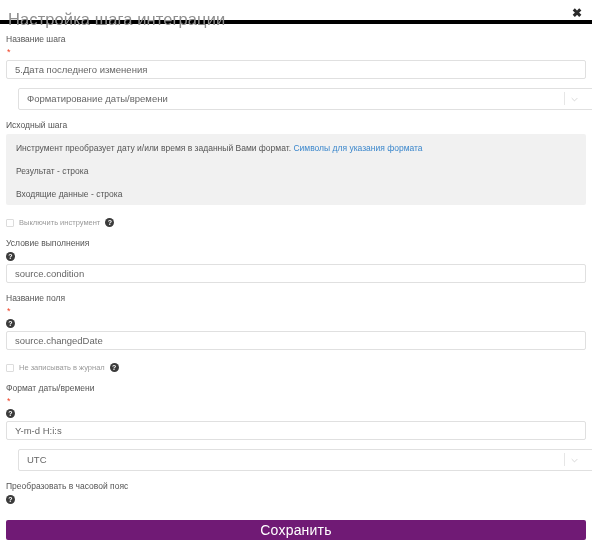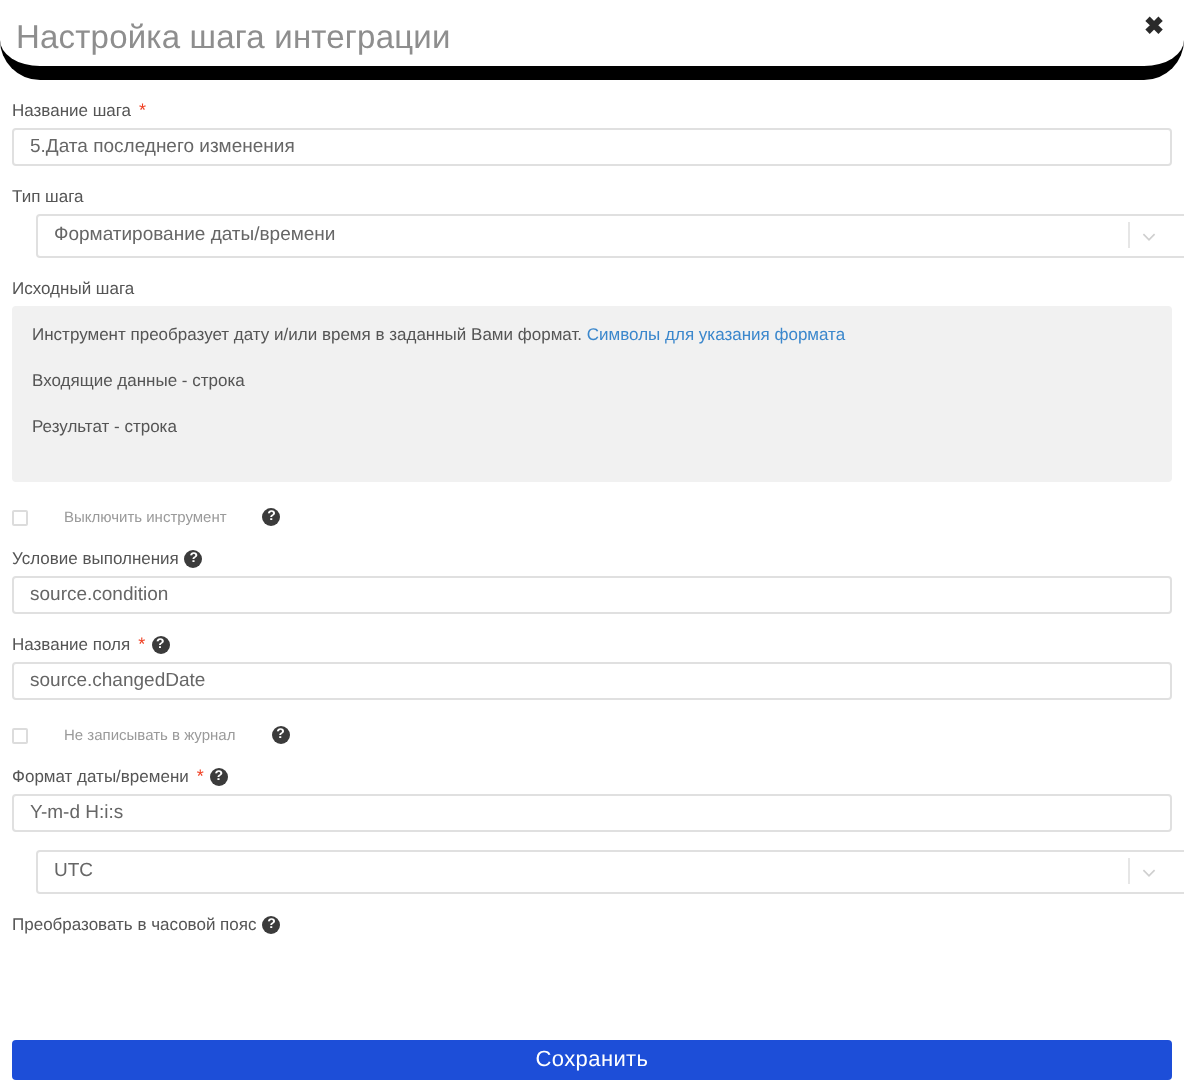--- a/index.html
+++ b/index.html
@@ -26,10 +26,9 @@
   
   .modal-header {
     position: relative;
-    height: 40px;
-    border-bottom: 7px solid #000000;
-    box-sizing: border-box;
-    border-radius: 20px;
+    height: 24px;
+    border-bottom: 4px solid #000000;
+    box-sizing: border-box;
   }
   .modal-title {
     position: absolute;

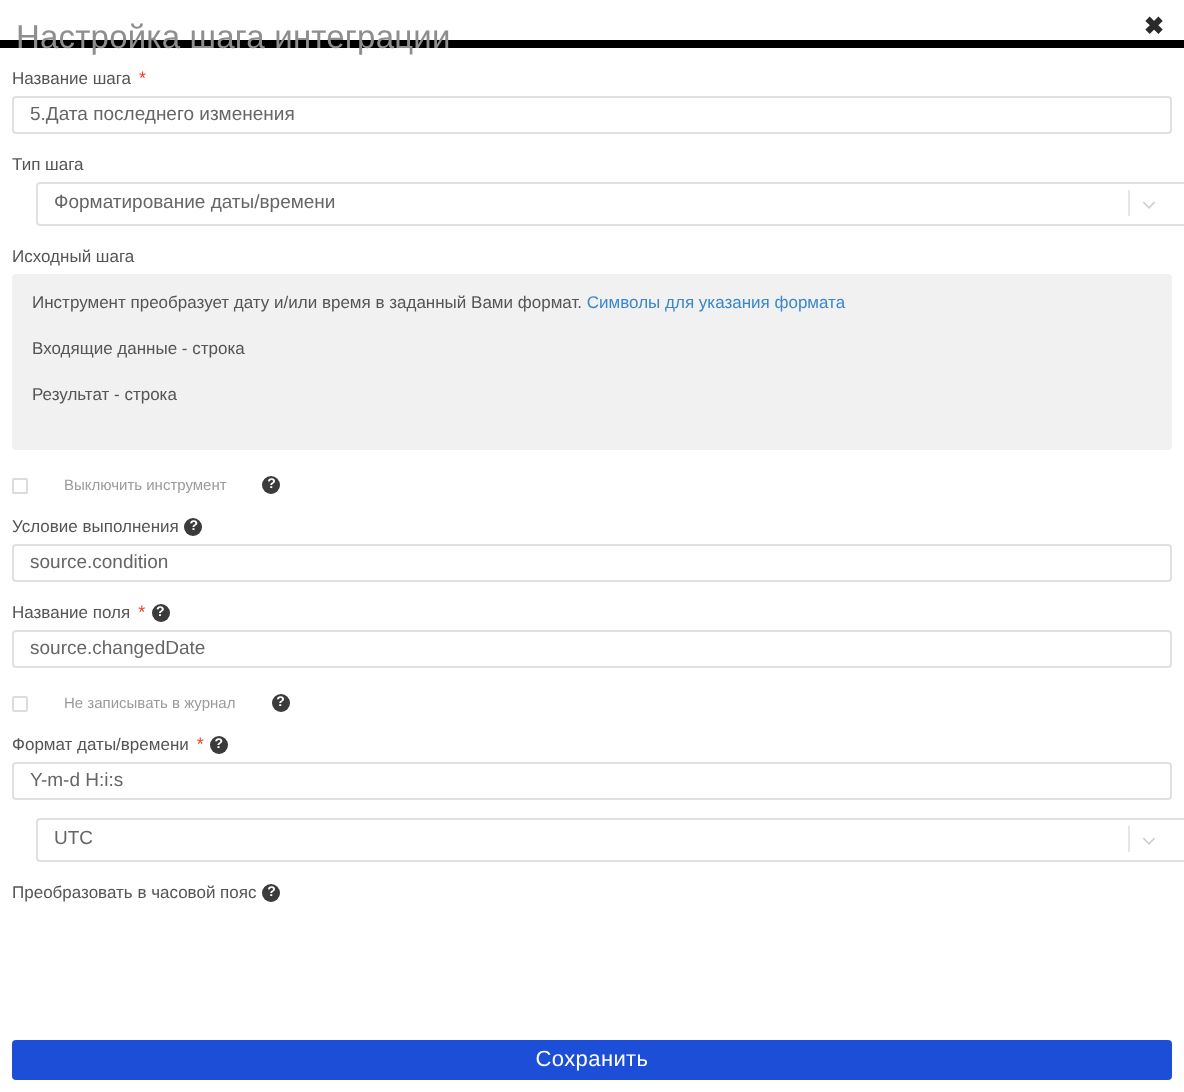--- a/index.html
+++ b/index.html
@@ -74,9 +74,10 @@
     line-height: 12px;
     margin-bottom: 3px;
     display: flex;
-    align-items: center;
+    align-items: flex-start;
     gap: 3px;
     white-space: nowrap;
+    flex-direction: column;
   }
   .req {
     color: #f04124;

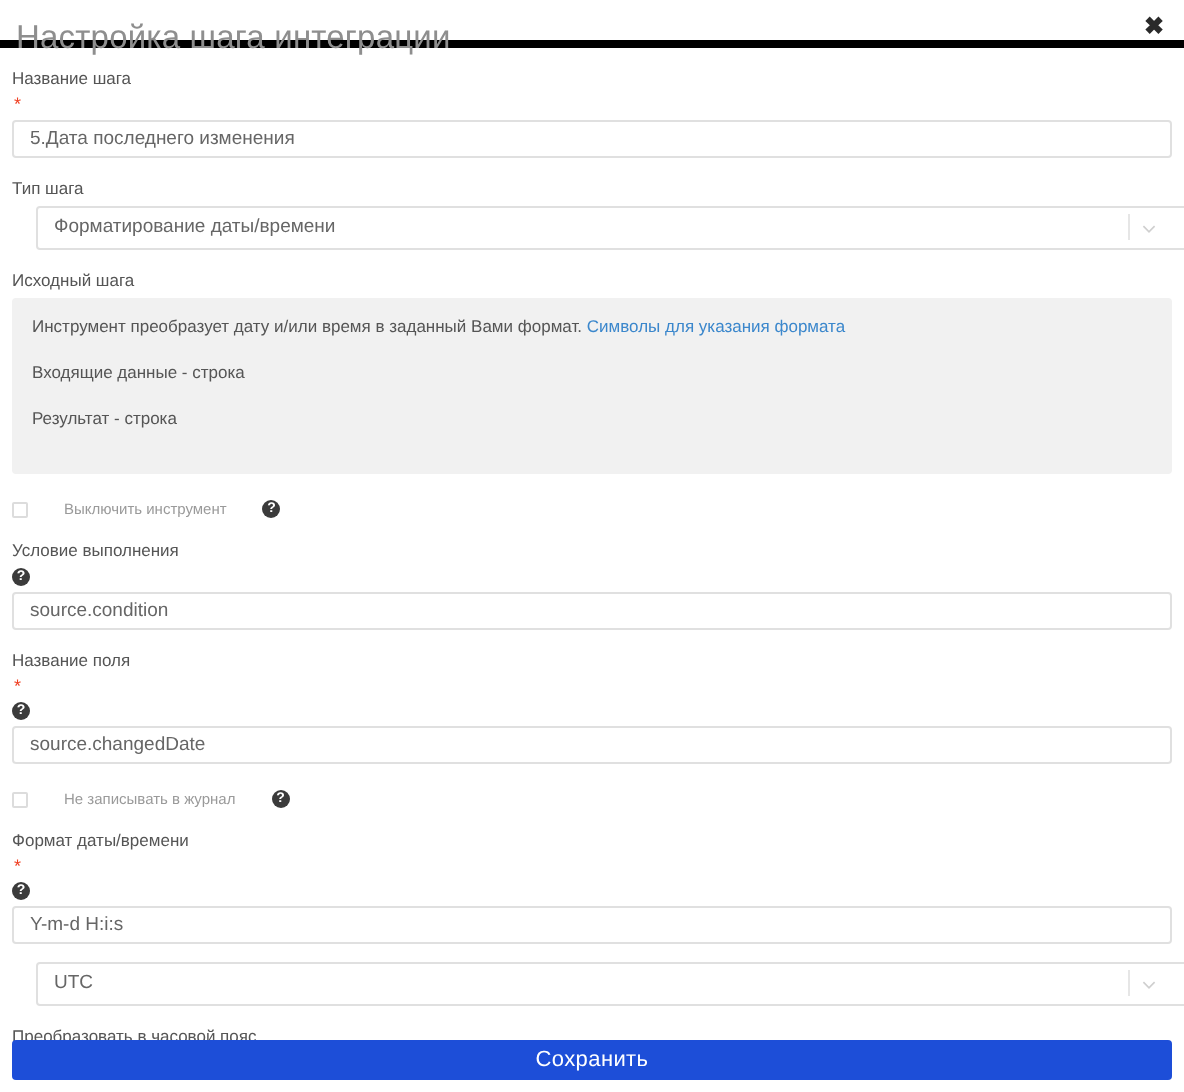--- a/index.html
+++ b/index.html
@@ -245,9 +245,6 @@
     </div>
 
     <div class="field">
-      <div class="field-label">
-        <span>Тип шага</span>
-      </div>
       <div class="select-wrap">
         <div class="select-box">Форматирование даты/времени</div>
         <div class="select-divider"></div>

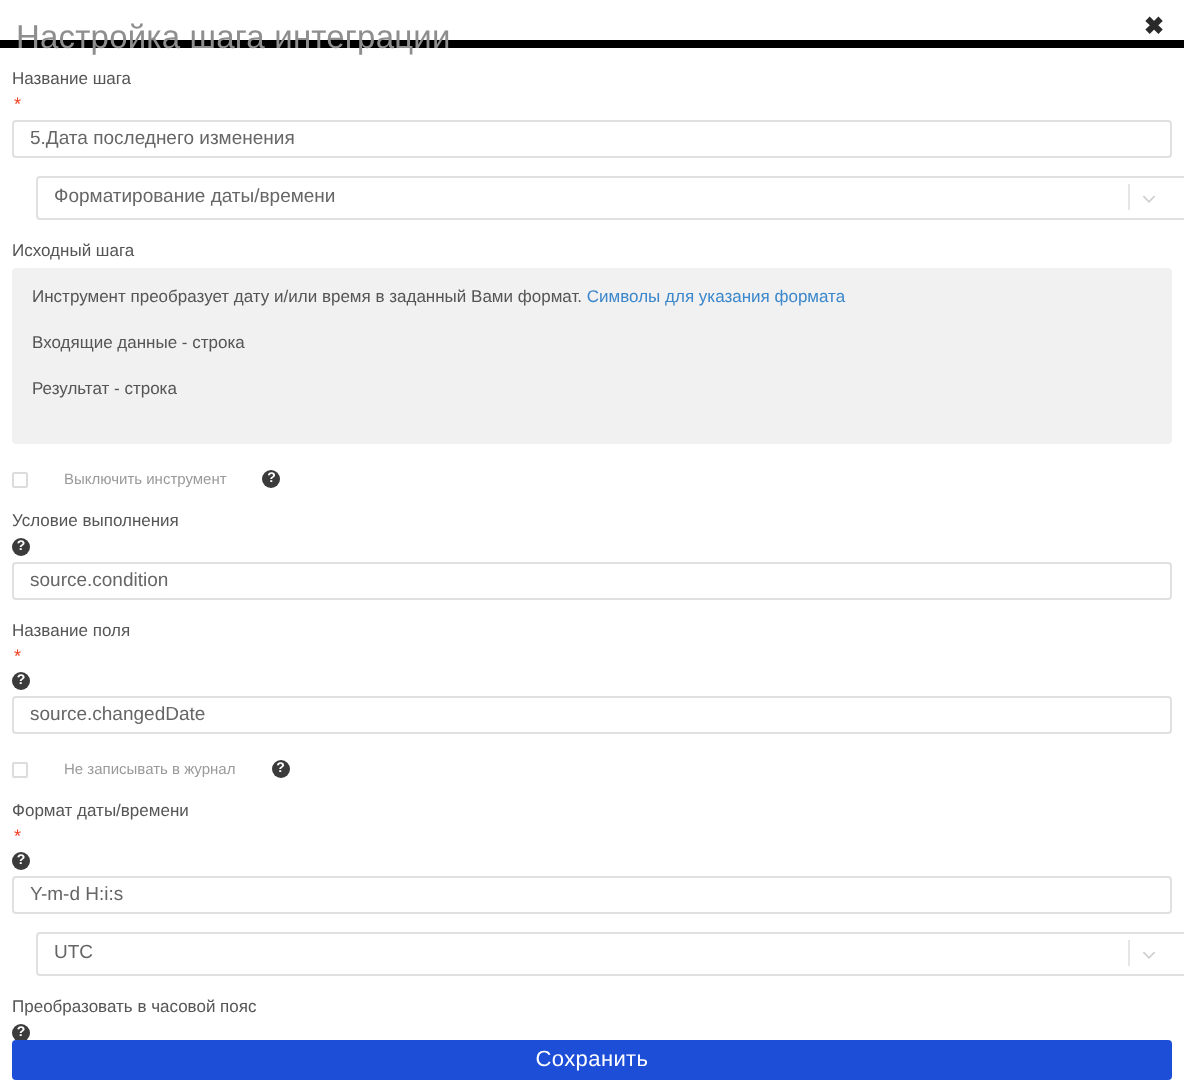--- a/index.html
+++ b/index.html
@@ -167,7 +167,7 @@
     padding: 9px 10px 10px 10px;
     box-sizing: border-box;
     width: 100%;
-    height: 88px;
+    height: 71px;
   }
   .desc-line {
     font-size: 8.5px;

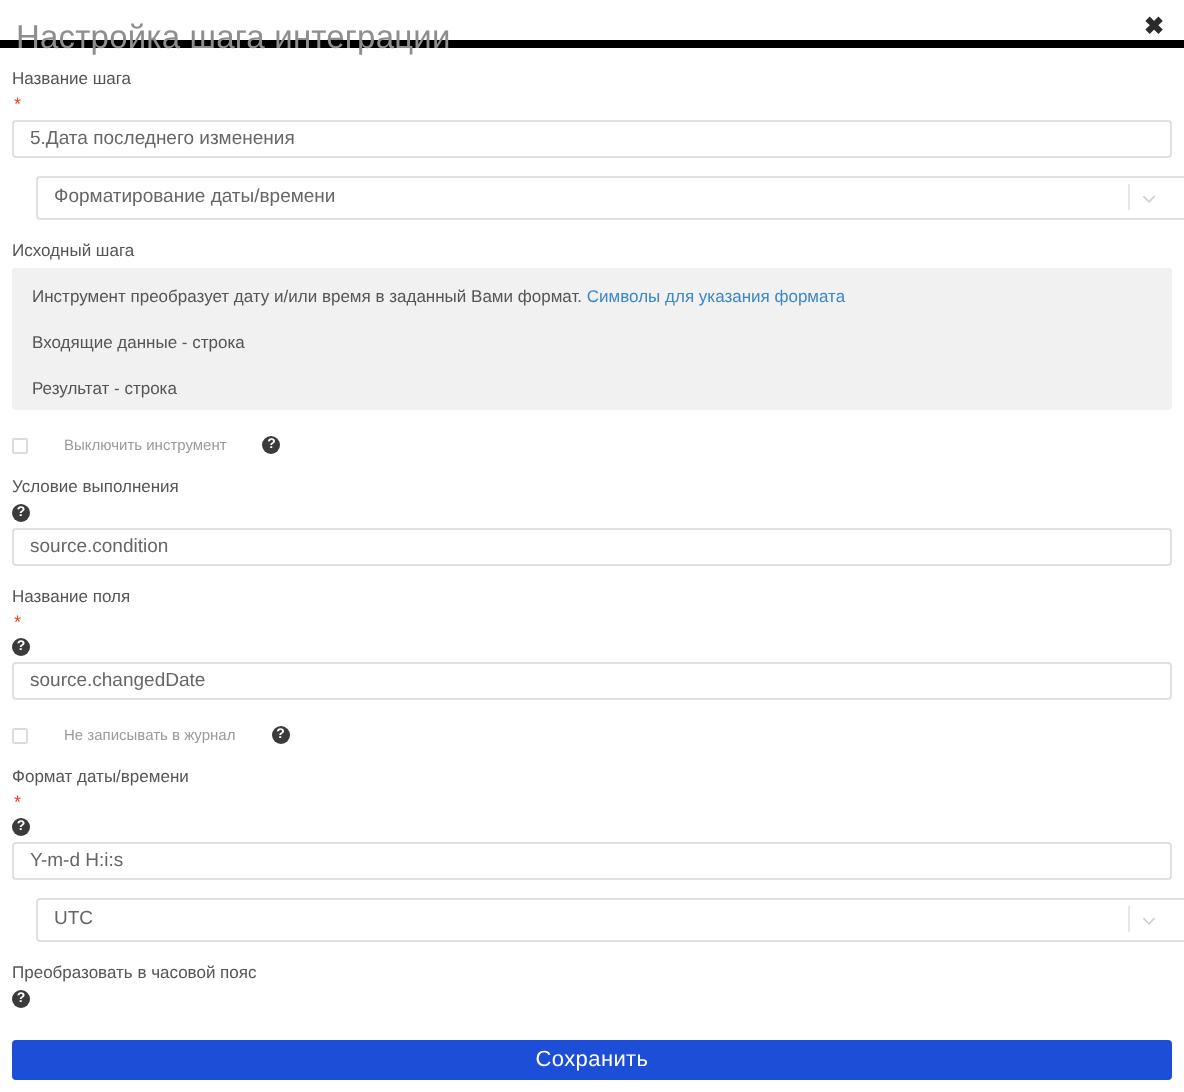--- a/index.html
+++ b/index.html
@@ -265,8 +265,8 @@
           <span>Инструмент преобразует дату и/или время в заданный Вами формат.</span>
           <a class="desc-link">Символы для указания формата</a>
         </div>
+        <div class="desc-line">Результат - строка</div>
         <div class="desc-line">Входящие данные - строка</div>
-        <div class="desc-line">Результат - строка</div>
       </div>
     </div>
 

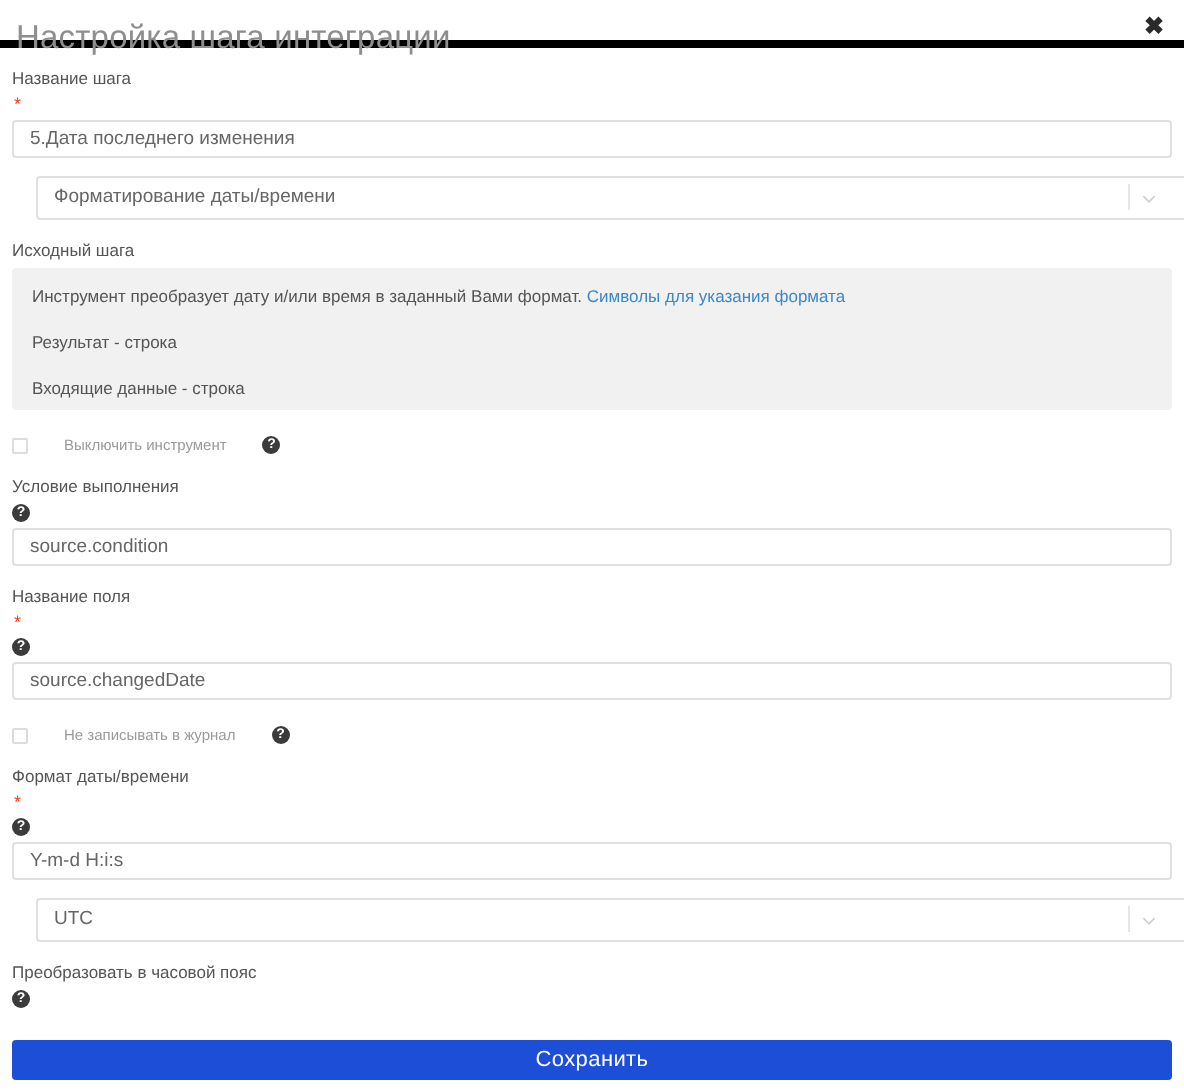--- a/index.html
+++ b/index.html
@@ -187,7 +187,7 @@
   .check-row {
     display: flex;
     align-items: center;
-    gap: 18px;
+    gap: 5px;
     margin-top: 12px;
     height: 11px;
   }

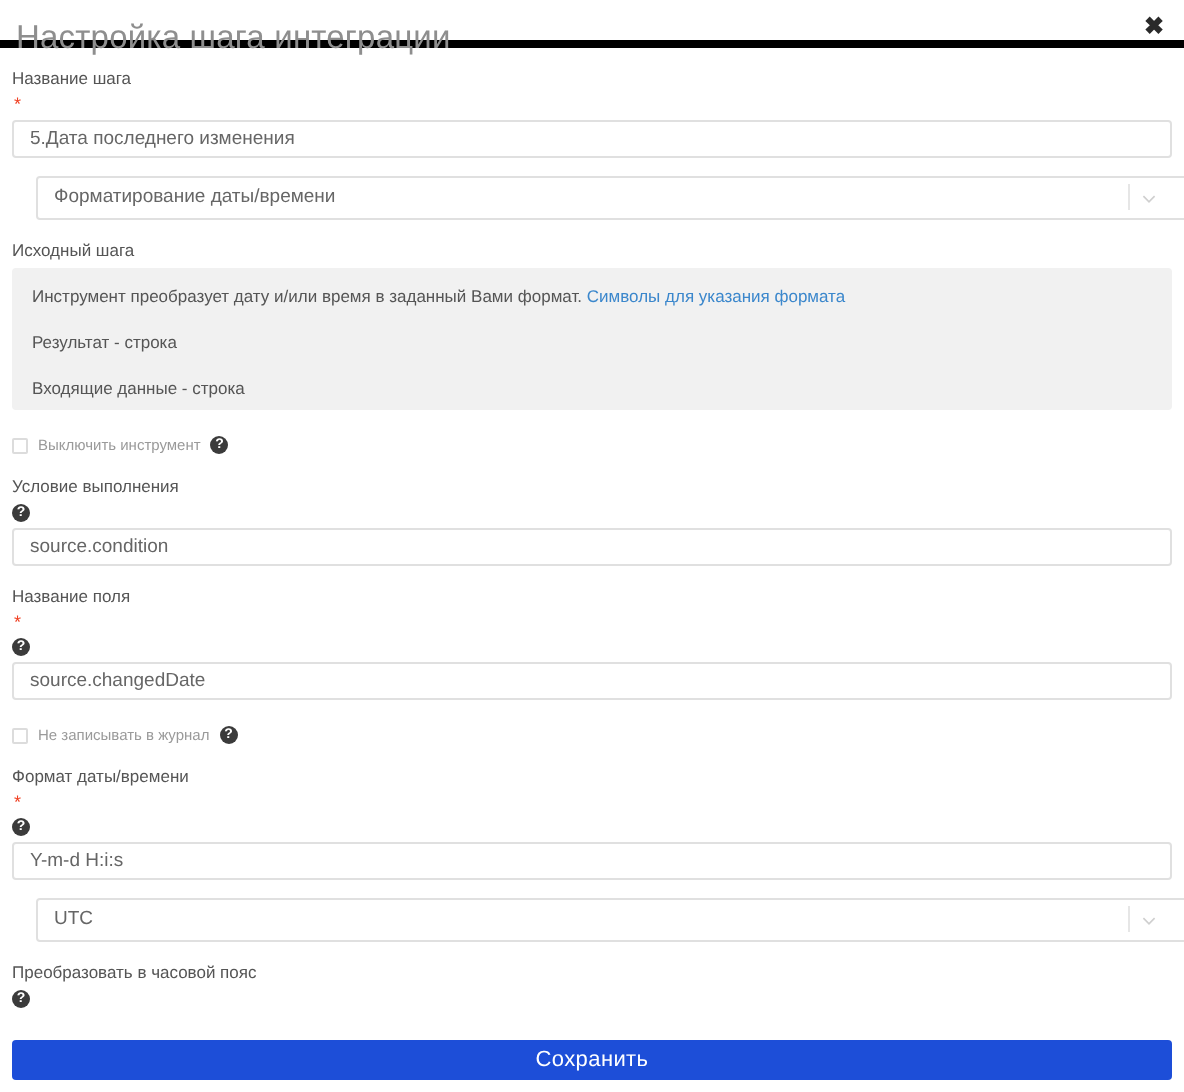--- a/index.html
+++ b/index.html
@@ -214,11 +214,11 @@
     right: 6px;
     bottom: 6px;
     height: 20px;
-    background: #1d4ed8;
+    background: #701a75;
     border: none;
     border-radius: 2px;
     color: #ffffff;
-    font-size: 11px;
+    font-size: 14px;
     font-family: "Liberation Sans", "DejaVu Sans", sans-serif;
     cursor: pointer;
     letter-spacing: .2px;

